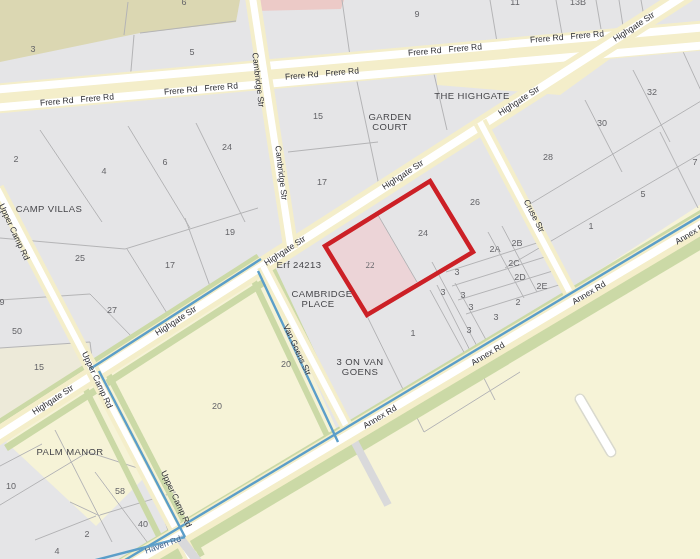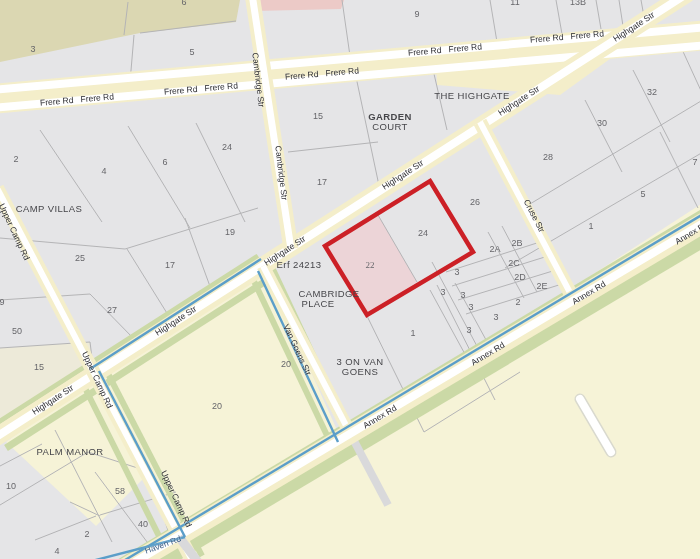--- a/index.html
+++ b/index.html
@@ -181,7 +181,7 @@
       <div class="lbl num" style="left: 57px; top: 552px; transform: translate(-50%, -50%);">4</div>
       <div class="lbl area" style="left: 49px; top: 209px; transform: translate(-50%, -50%);">CAMP VILLAS</div>
       <div class="lbl area" style="left: 472px; top: 96px; transform: translate(-50%, -50%);">THE HIGHGATE</div>
-      <div class="lbl area" style="left: 390px; top: 117px; transform: translate(-50%, -50%); font-weight: bold;">GARDEN</div>
+      <div class="lbl area" style="left: 390px; top: 117px; transform: translate(-50%, -50%);">GARDEN</div>
       <div class="lbl area" style="left: 390px; top: 127px; transform: translate(-50%, -50%);">COURT</div>
       <div class="lbl area" style="left: 329px; top: 294px; transform: translate(-50%, -50%);">CAMBRIDGE</div>
       <div class="lbl area" style="left: 318px; top: 304px; transform: translate(-50%, -50%);">PLACE</div>

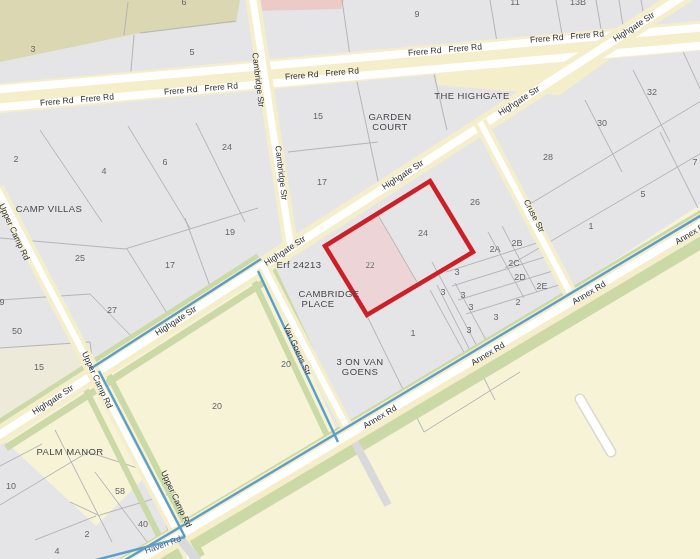--- a/index.html
+++ b/index.html
@@ -183,7 +183,7 @@
       <div class="lbl area" style="left: 472px; top: 96px; transform: translate(-50%, -50%);">THE HIGHGATE</div>
       <div class="lbl area" style="left: 390px; top: 117px; transform: translate(-50%, -50%);">GARDEN</div>
       <div class="lbl area" style="left: 390px; top: 127px; transform: translate(-50%, -50%);">COURT</div>
-      <div class="lbl area" style="left: 329px; top: 294px; transform: translate(-50%, -50%);">CAMBRIDGE</div>
+      <div class="lbl area" style="left: 322px; top: 294px; transform: translate(-50%, -50%);">CAMBRIDGE</div>
       <div class="lbl area" style="left: 318px; top: 304px; transform: translate(-50%, -50%);">PLACE</div>
       <div class="lbl area" style="left: 360px; top: 362px; transform: translate(-50%, -50%);">3 ON VAN</div>
       <div class="lbl area" style="left: 360px; top: 372px; transform: translate(-50%, -50%);">GOENS</div>

